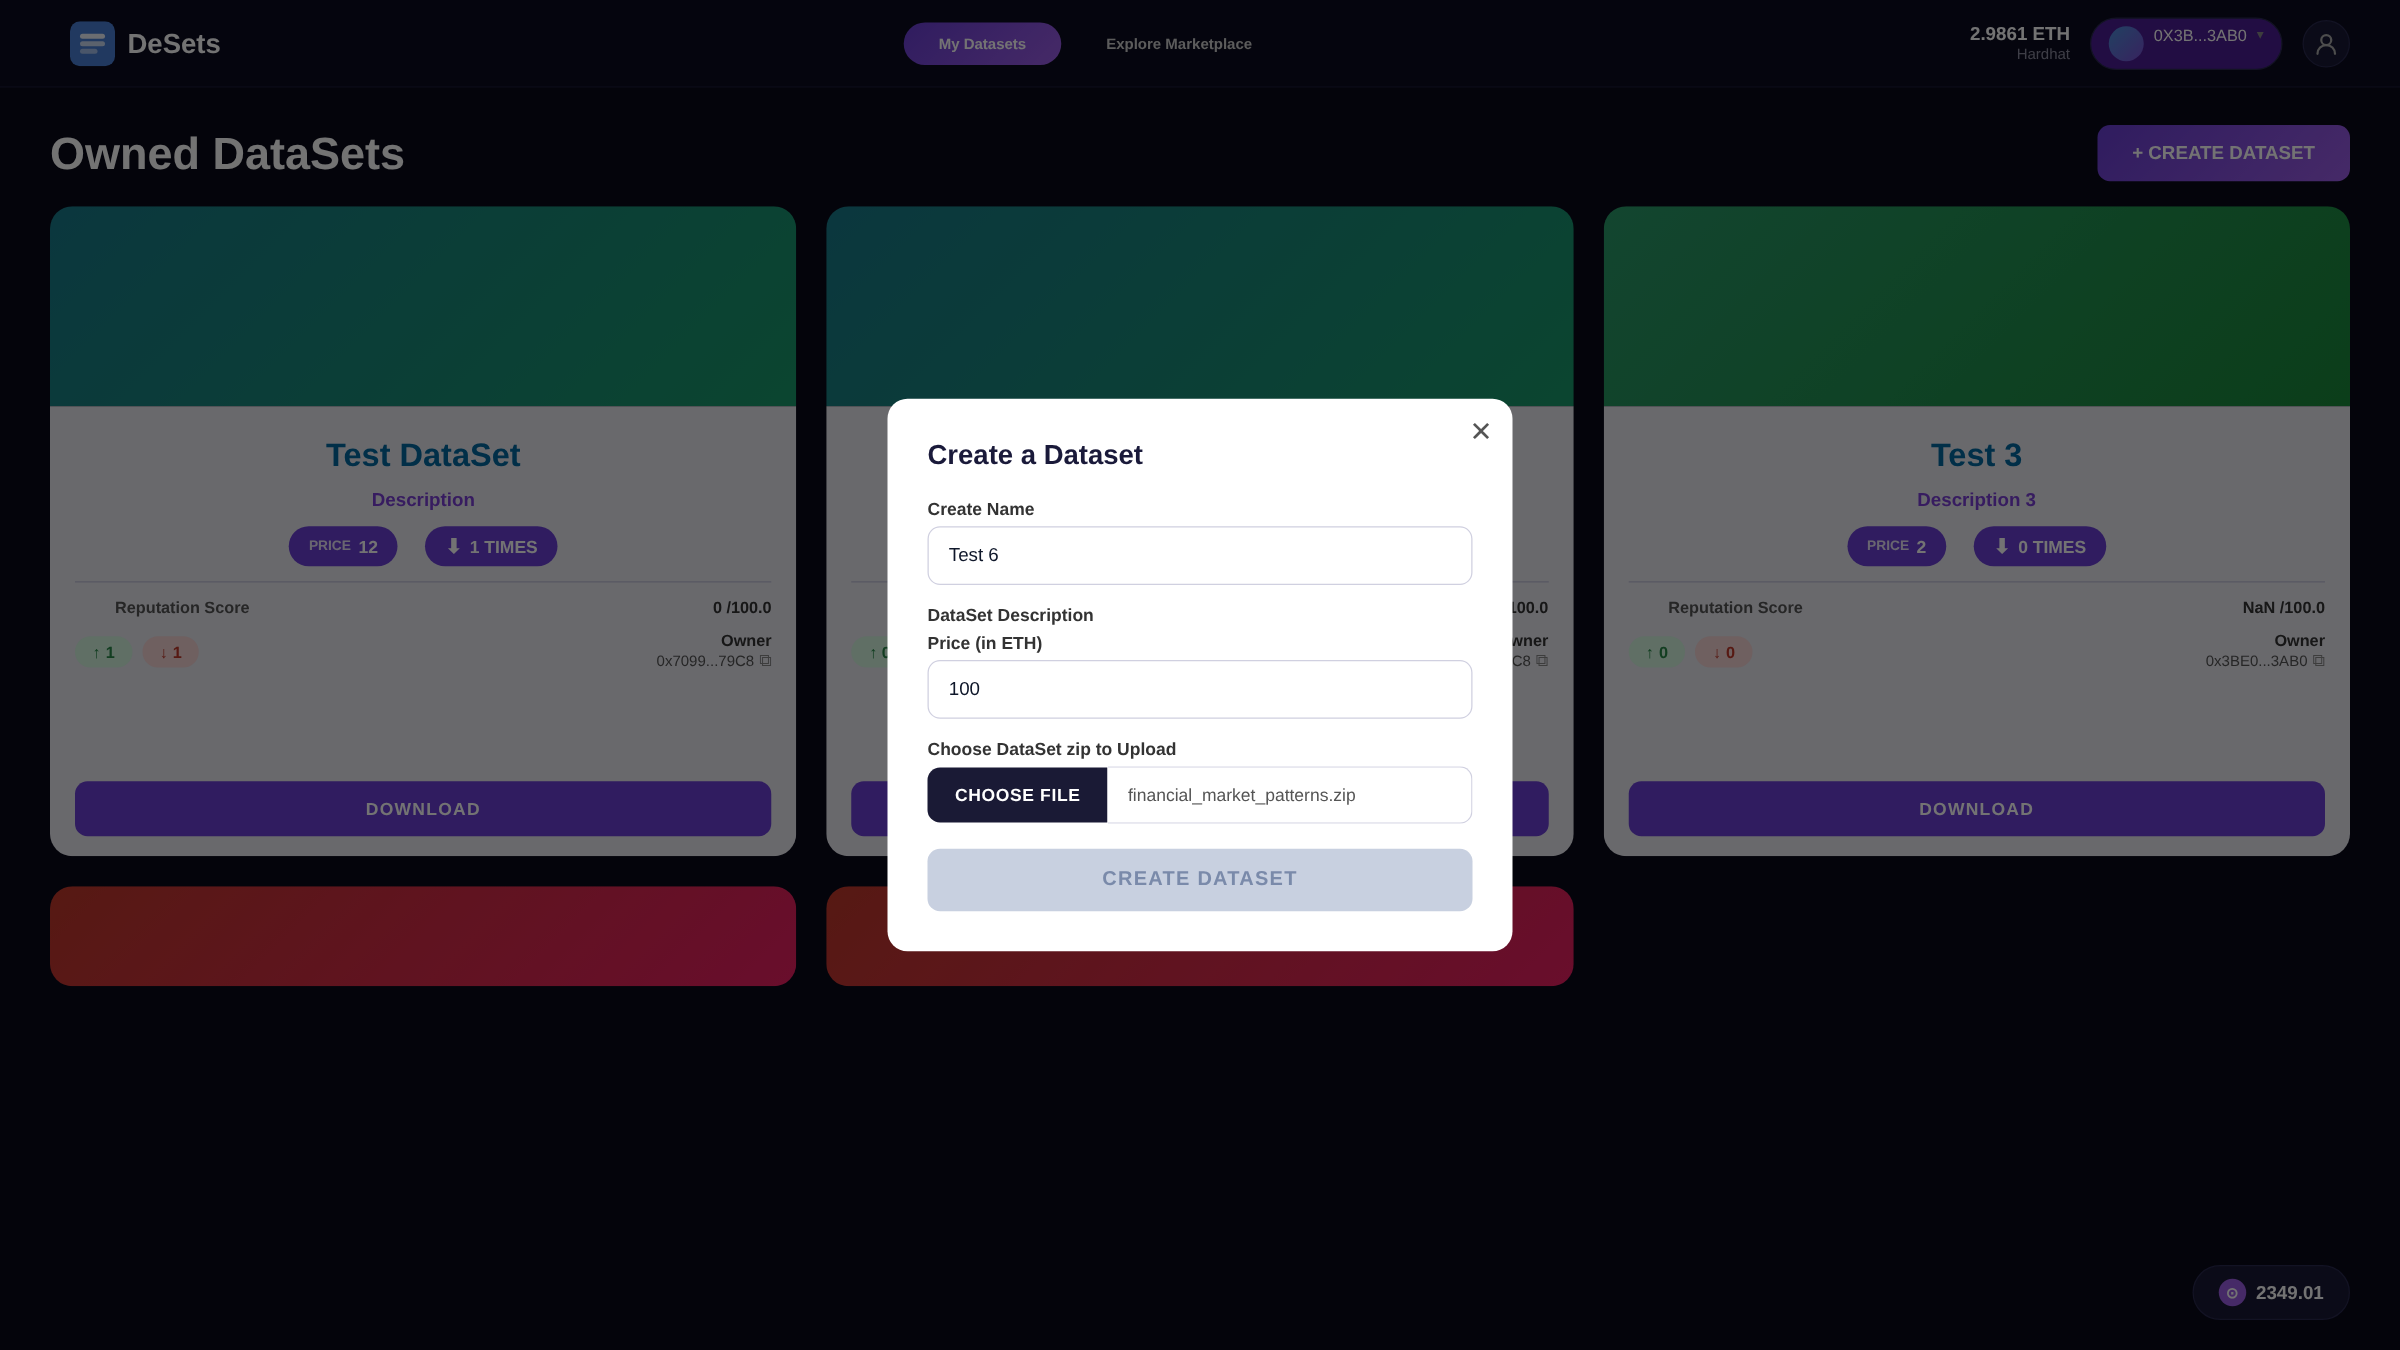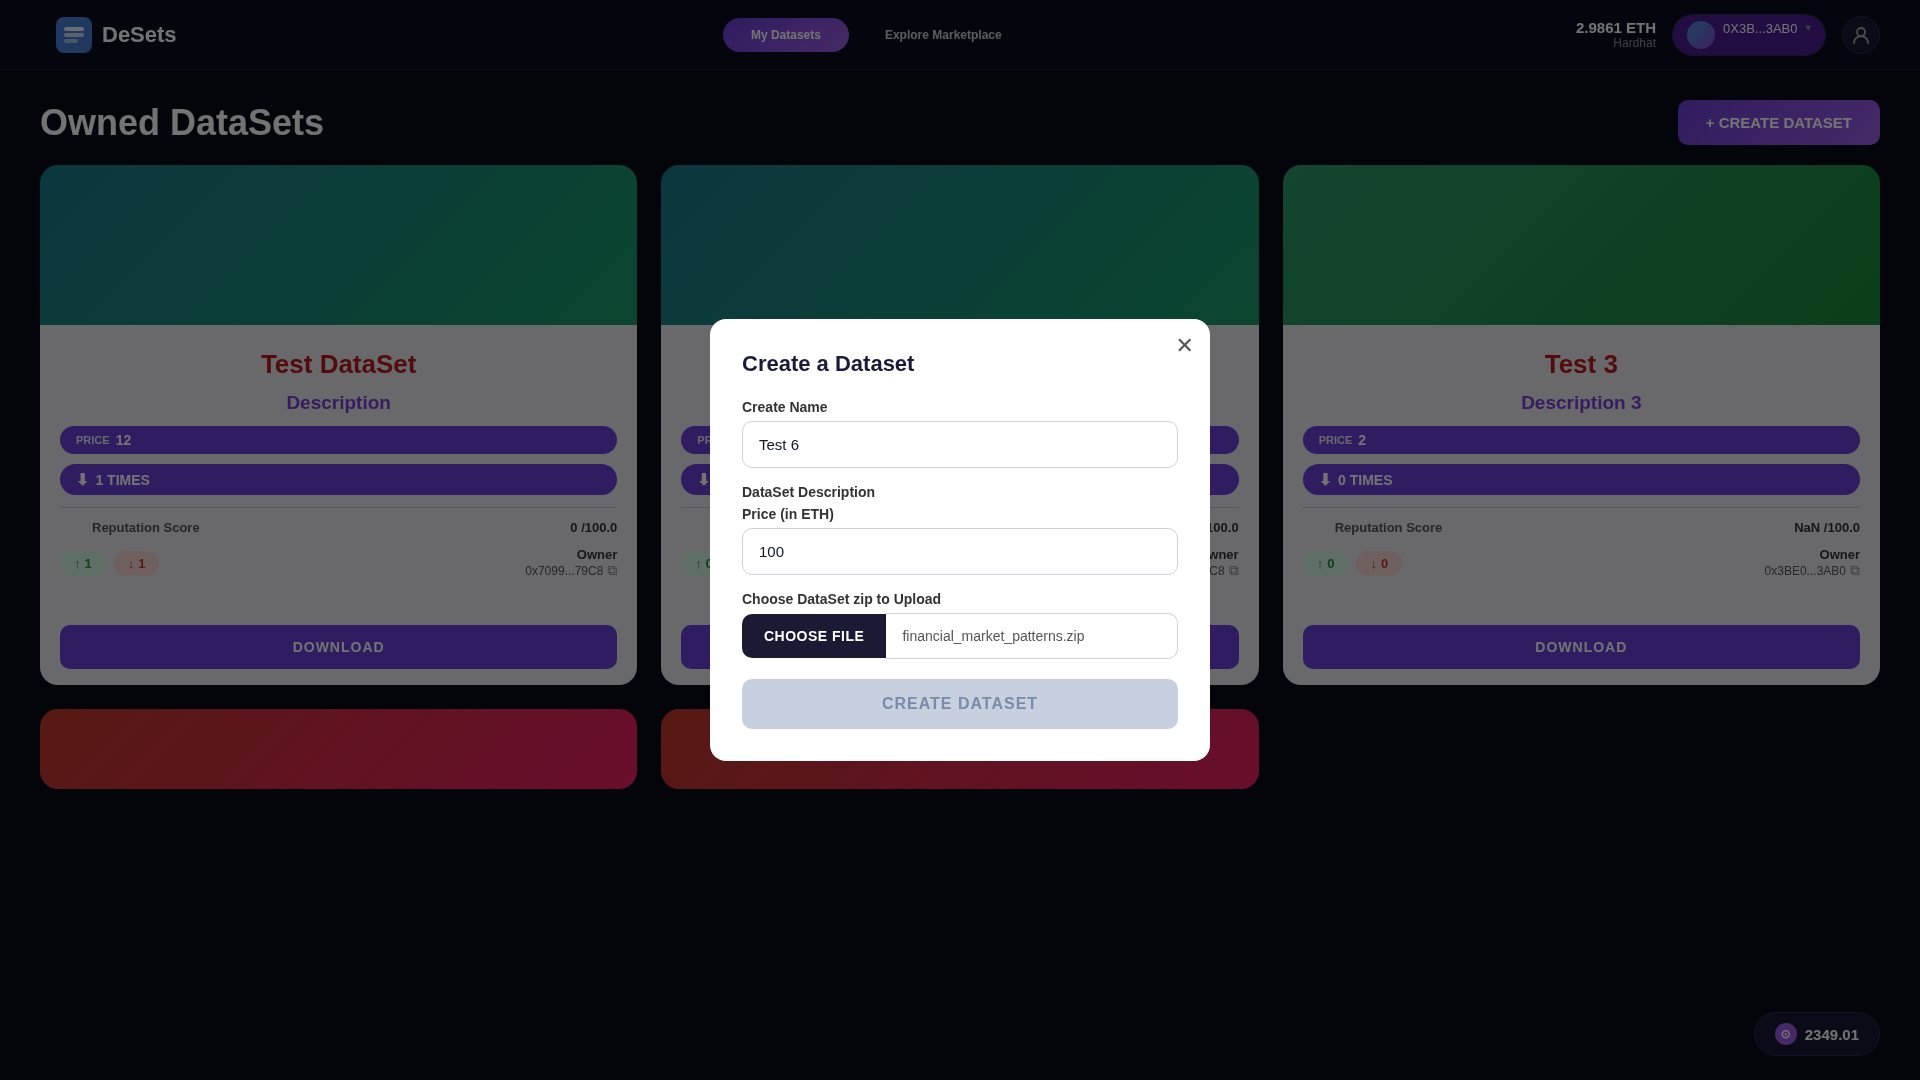--- a/index.html
+++ b/index.html
@@ -180,7 +180,7 @@
     .card-title {
       font-size: 26px;
       font-weight: 800;
-      color: #b91c1c;
+      color: #0369a1;
       text-align: center;
     }
     .card-description {

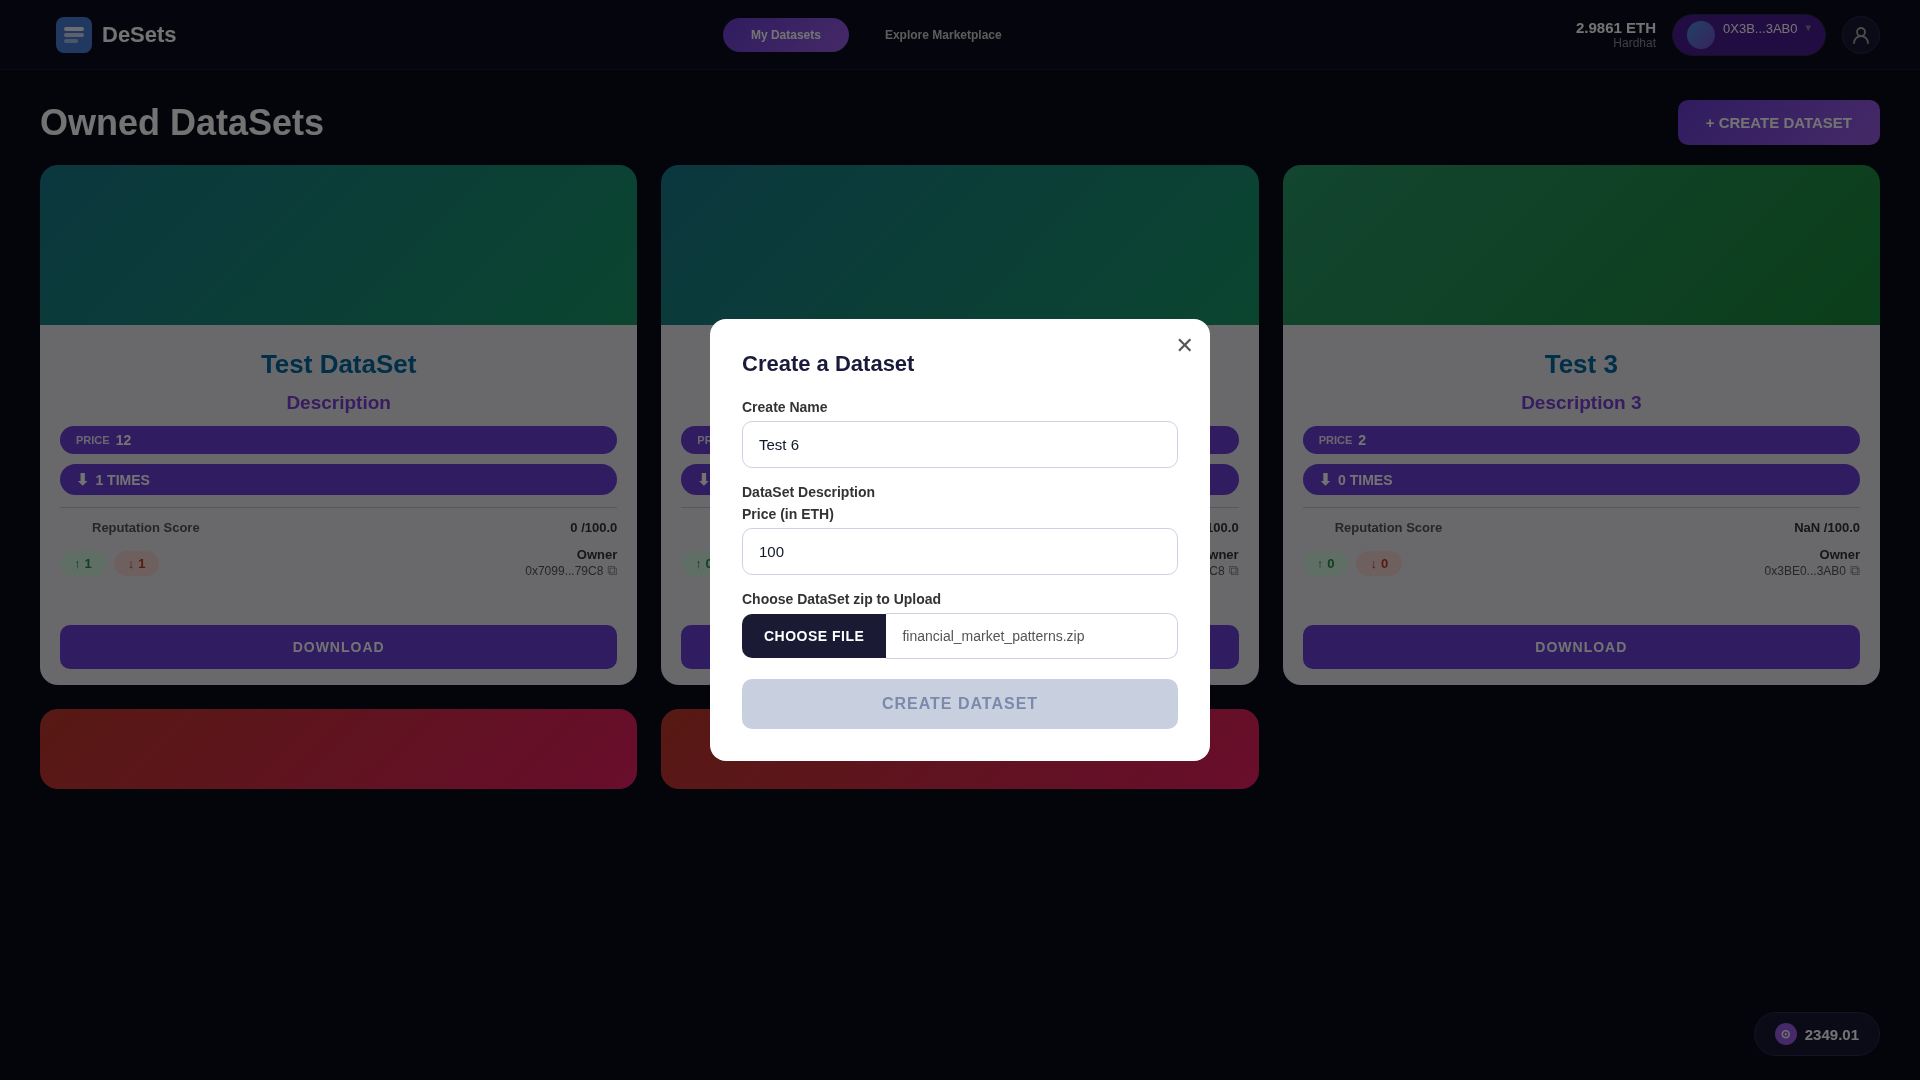--- a/index.html
+++ b/index.html
@@ -184,7 +184,7 @@
       text-align: center;
     }
     .card-description {
-      font-size: 19px;
+      font-size: 15px;
       color: #7a3fd4;
       text-align: center;
       font-weight: 600;

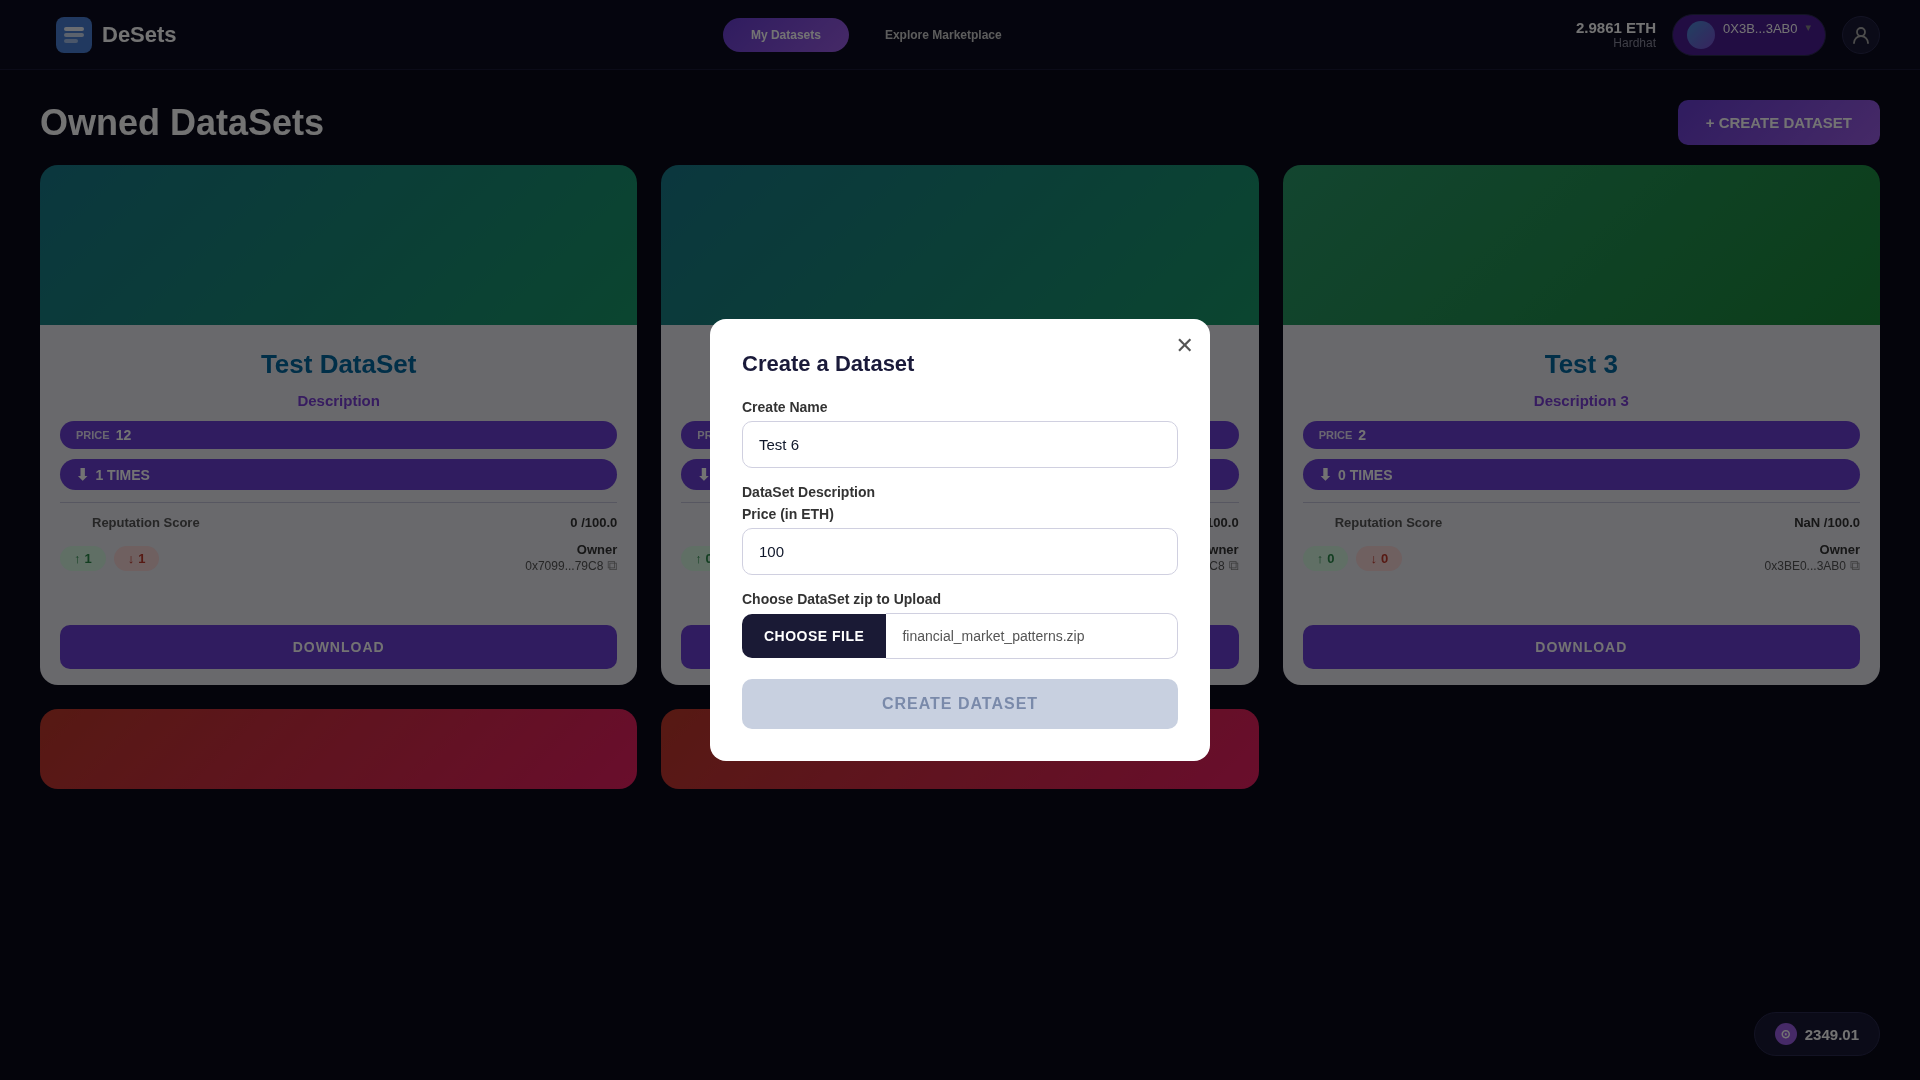--- a/index.html
+++ b/index.html
@@ -191,9 +191,8 @@
     }
     .card-badges {
       display: flex;
-      gap: 10px;
+      gap: 22px;
       justify-content: center;
-      flex-direction: column;
     }
     .badge {
       display: flex;

